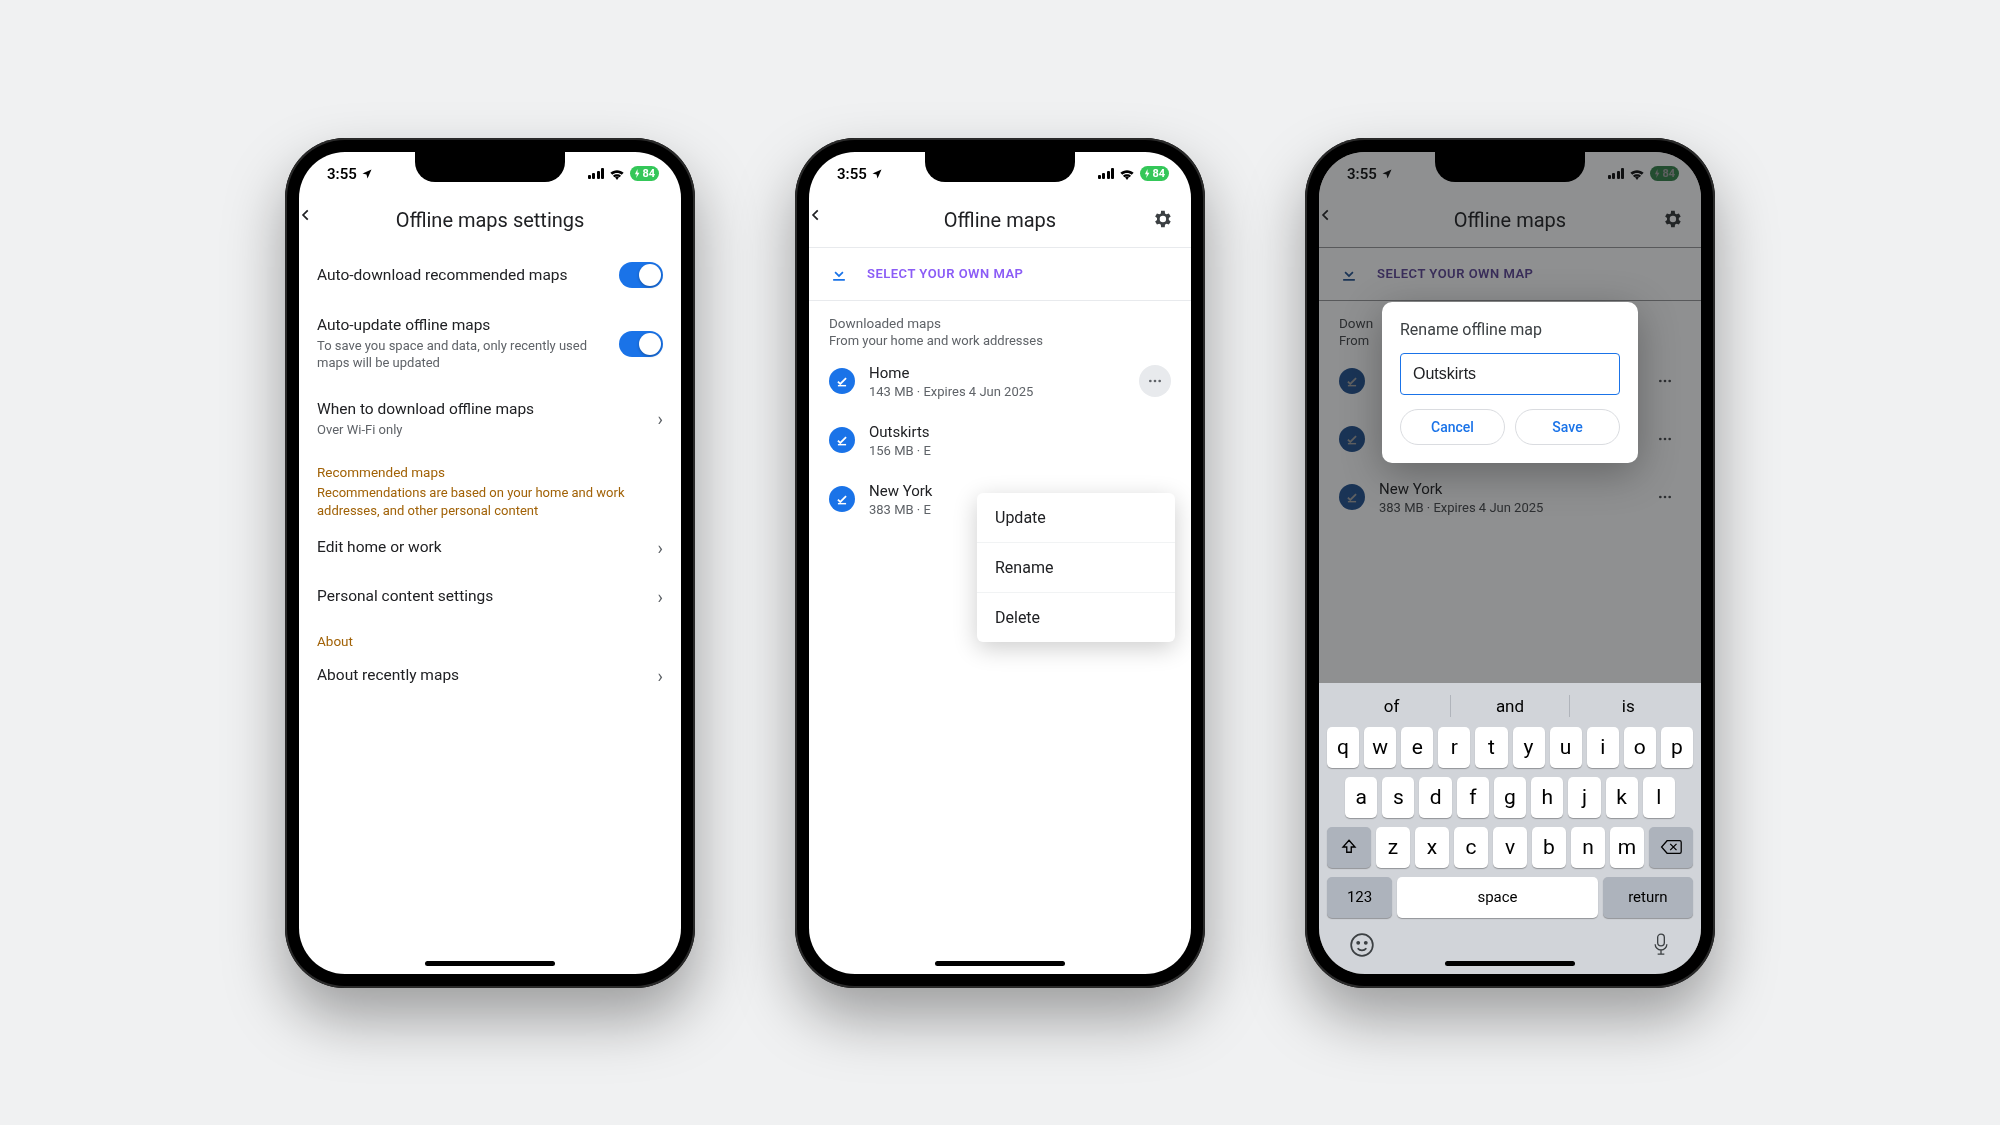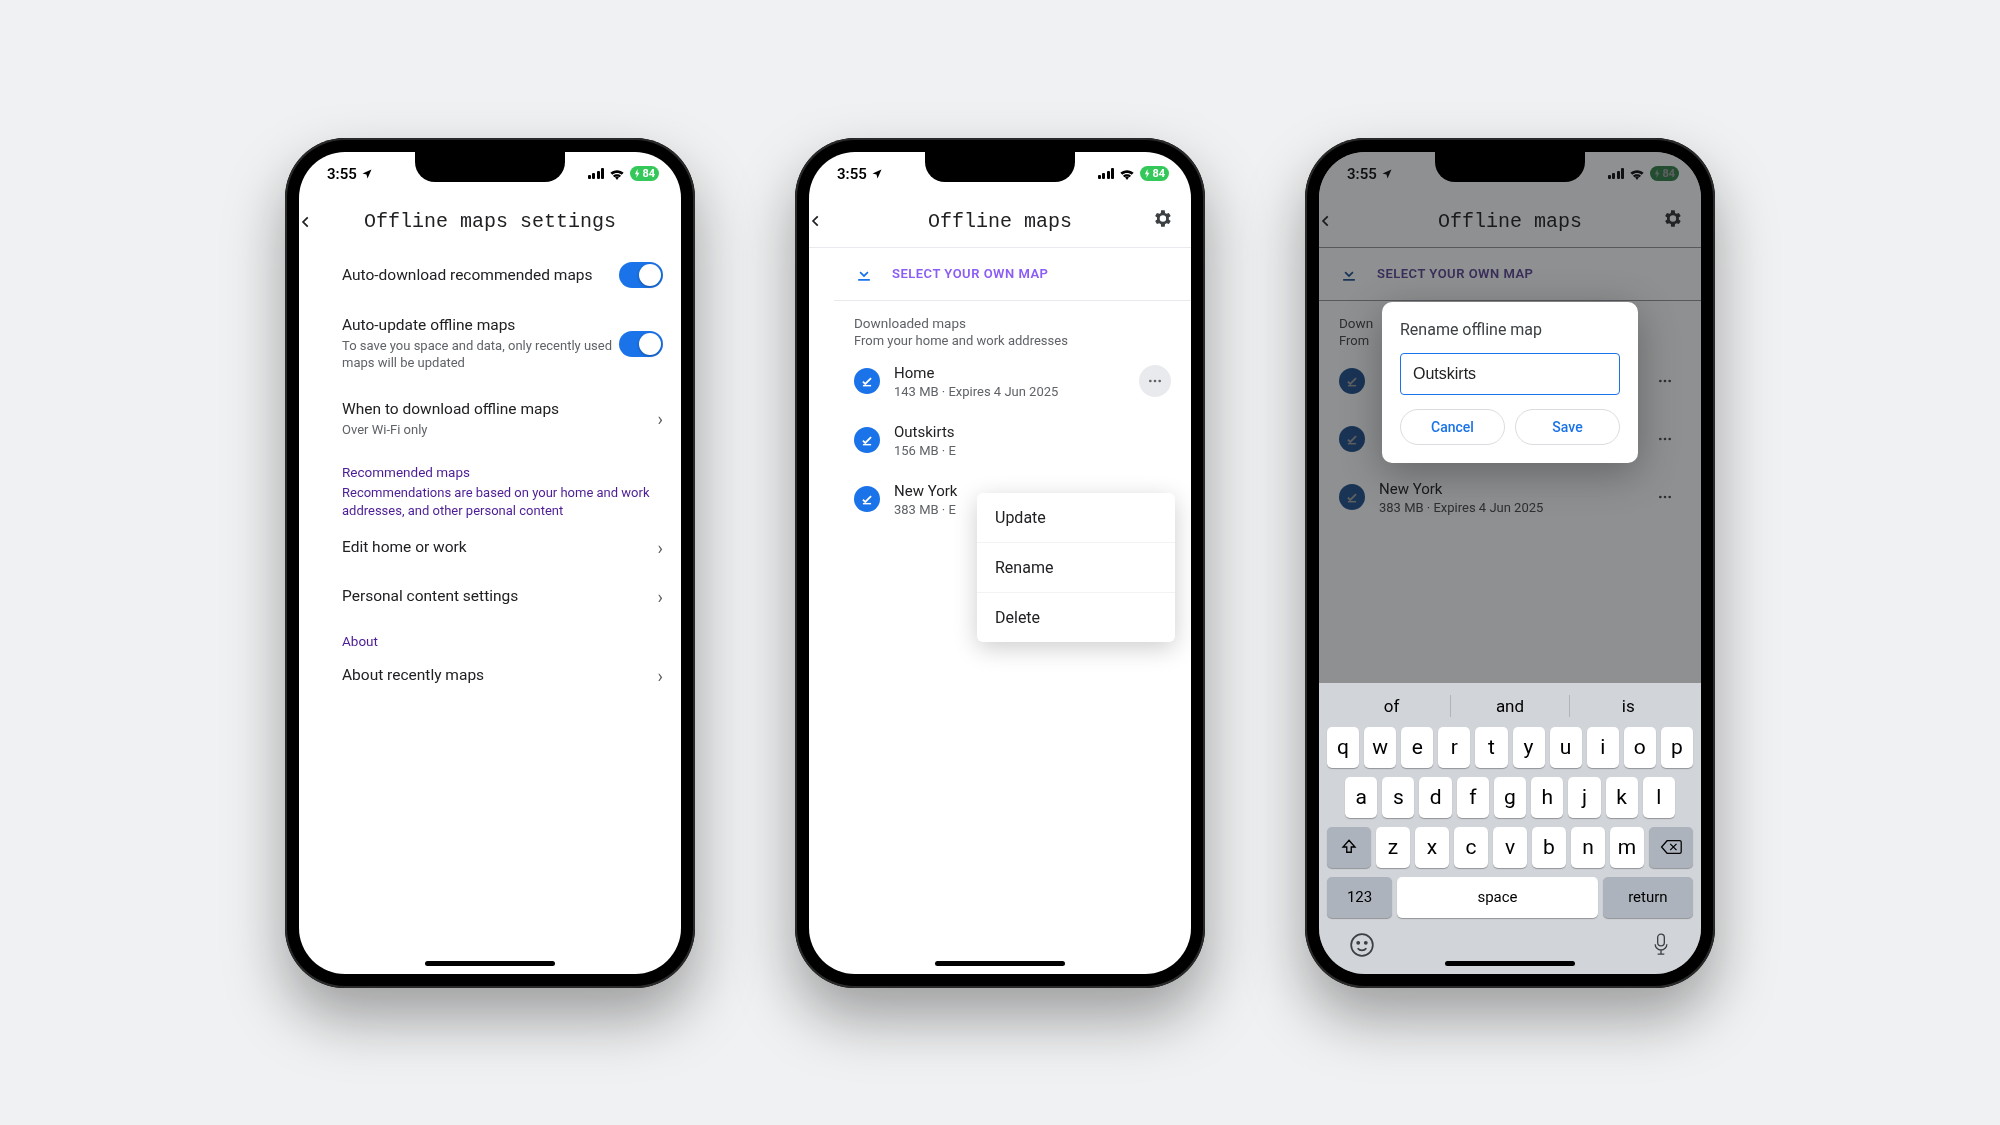--- a/index.html
+++ b/index.html
@@ -74,12 +74,11 @@
 
   .header {
     display: flex;
-    align-items: center;
+    align-items: flex-start;
     padding: 12px 0;
     position: relative;
     min-height: 52px;
     flex-shrink: 0;
-    font-family: Liberation Mono, monospace;
   }
   .header .back { width: 24px; display:flex; align-items:center; }
   .header .title {

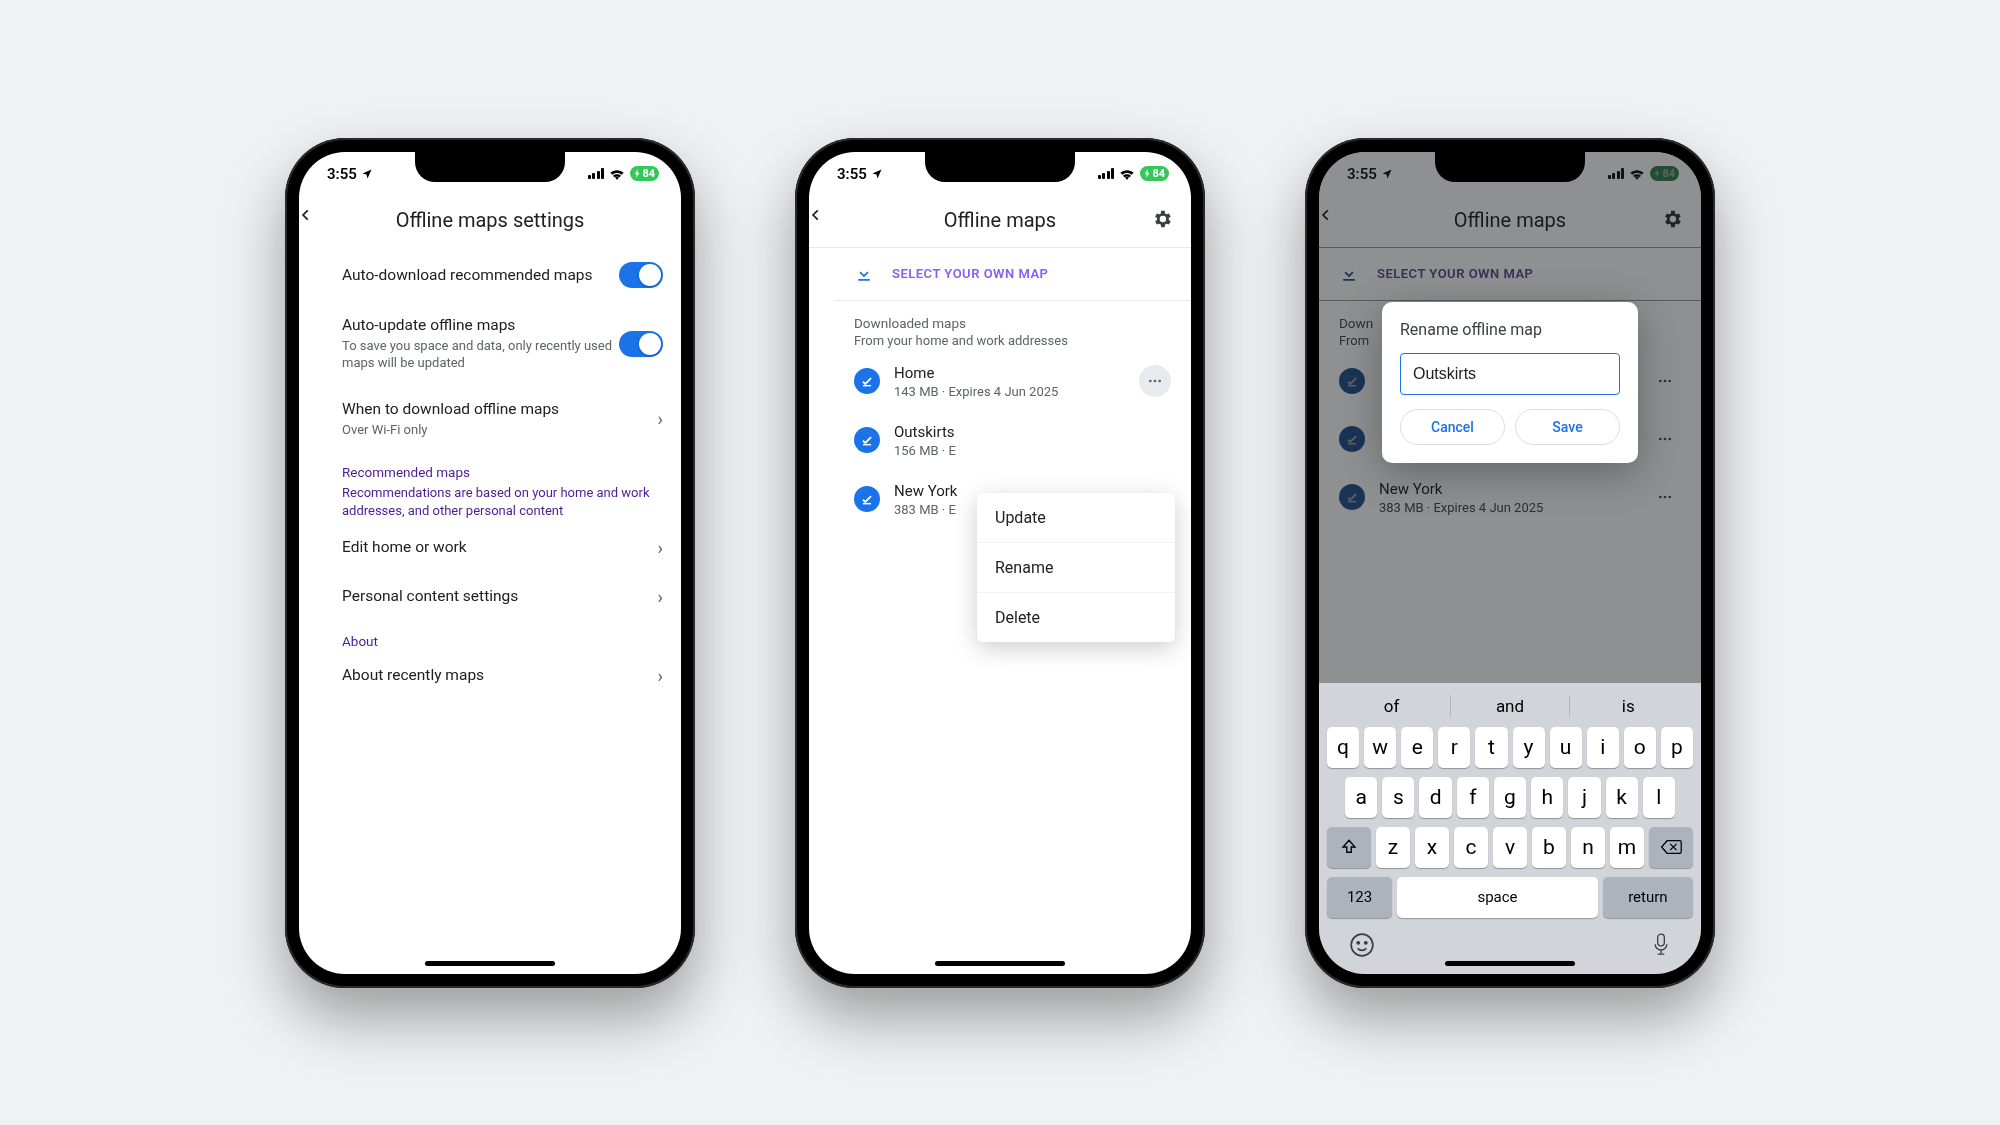--- a/index.html
+++ b/index.html
@@ -91,7 +91,7 @@
   }
   .header .gear { position:absolute; right:18px; top:50%; transform:translateY(-50%); }
 
-  .content { flex:1; overflow:hidden;margin-left:25px; }
+  .content { flex:1; overflow:hidden; }
 
   .row { display:flex; align-items:center; padding: 14px 18px; }
   .row .text-col { flex:1; }

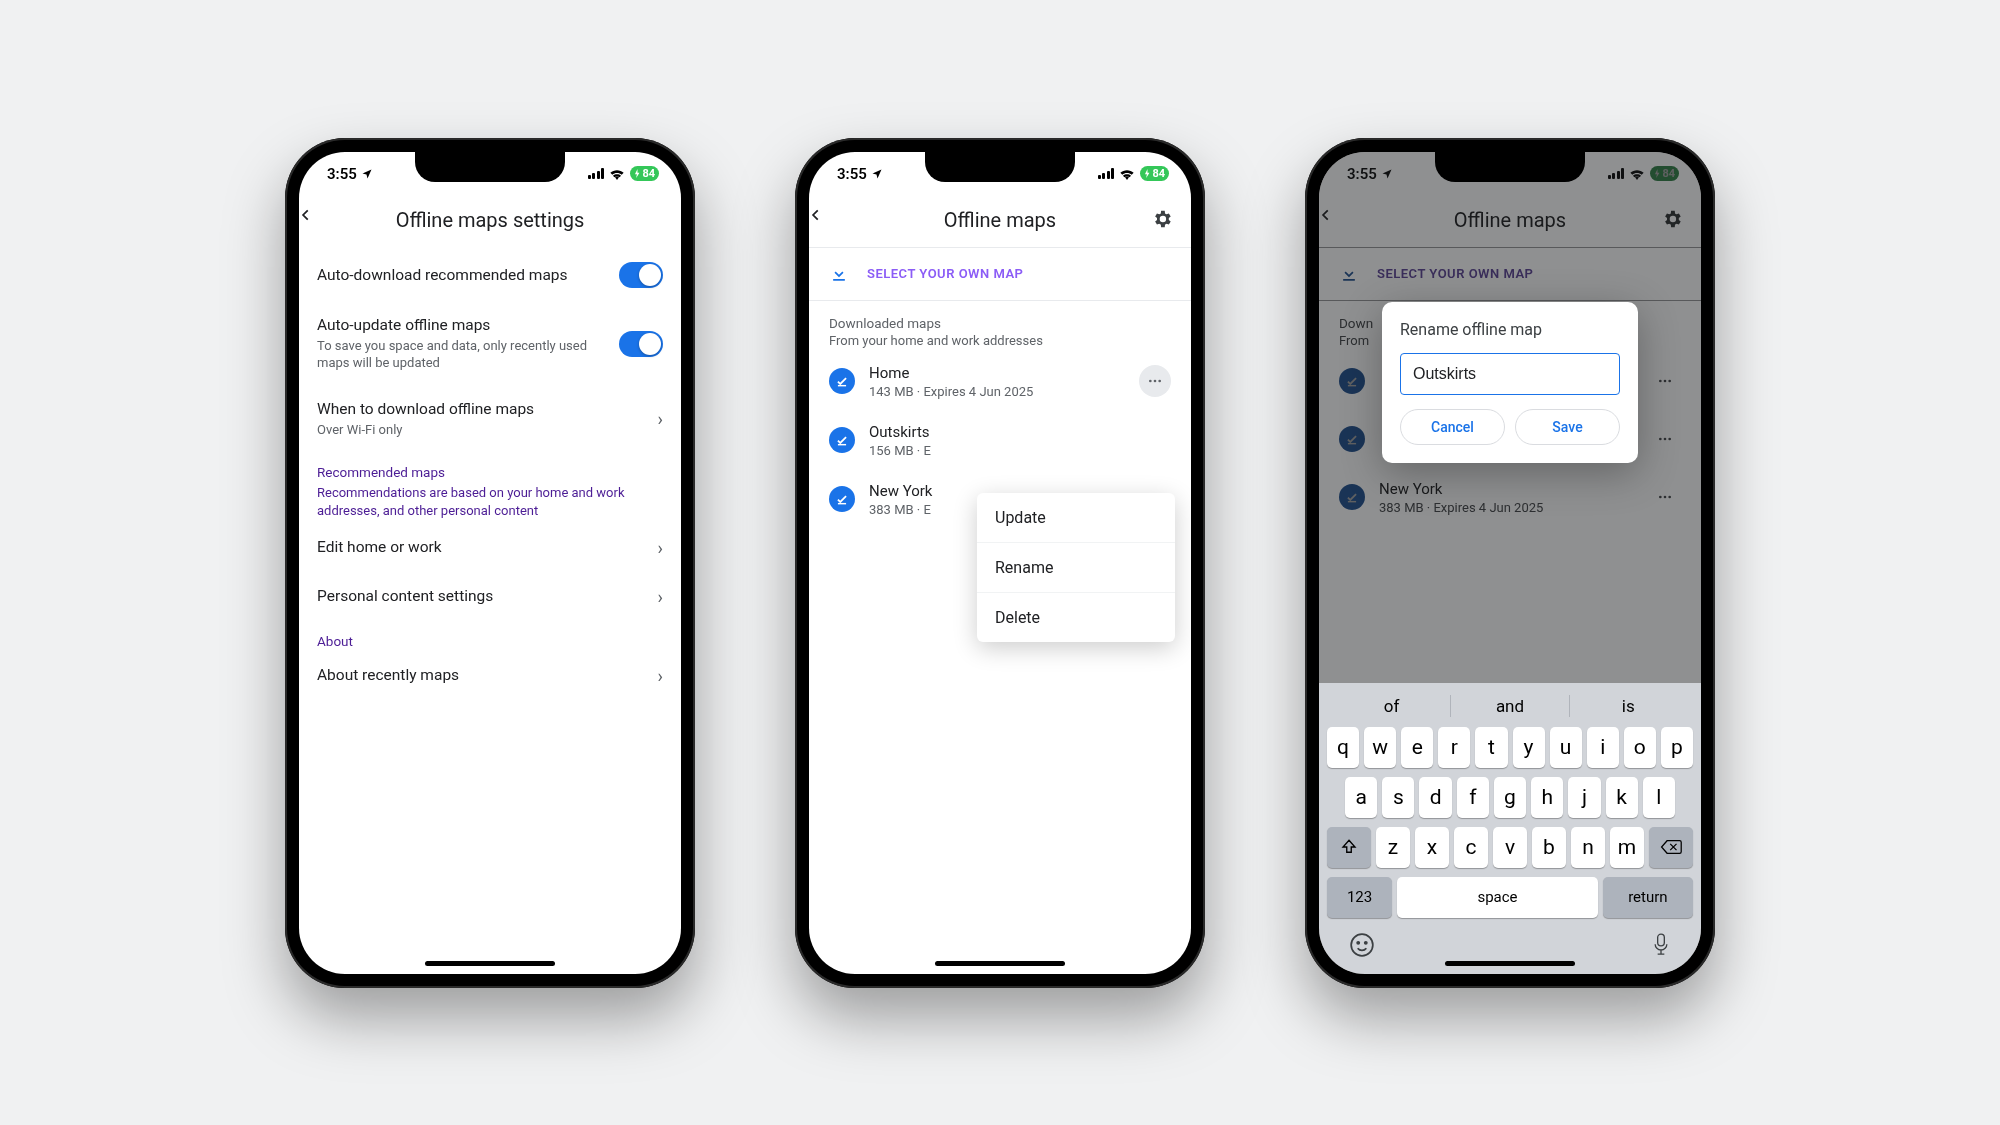--- a/index.html
+++ b/index.html
@@ -107,7 +107,7 @@
   }
   .toggle.on .knob { right:2px; }
   .chev { color:#5f6368; font-size:18px; }
-  .section-label { font-size:13.5px; color:#4c1d95; padding: 12px 18px 2px; }
+  .section-label { font-size:13.5px; color:#a16207; padding: 12px 18px 2px; }
   .section-label .sub { font-size:13px; margin-top:4px; line-height:1.4; }
 
   .select-own {

